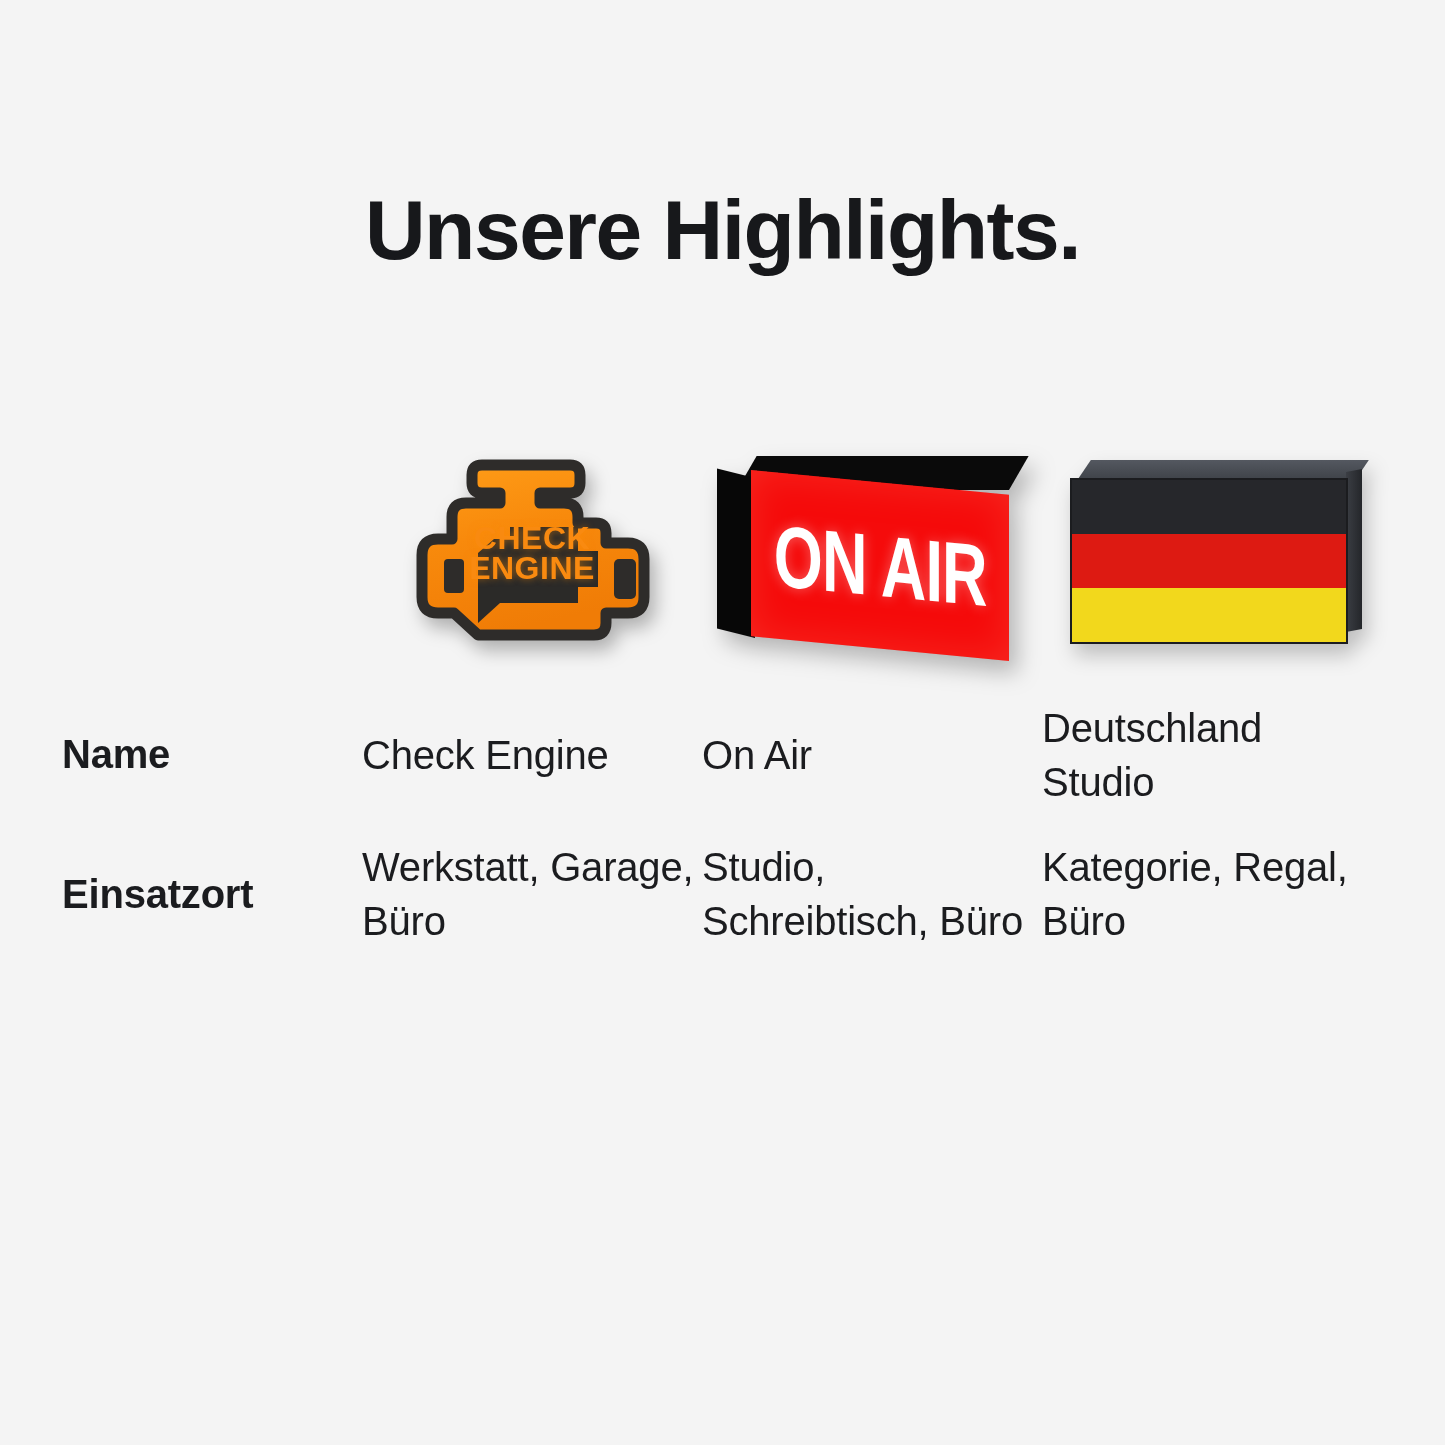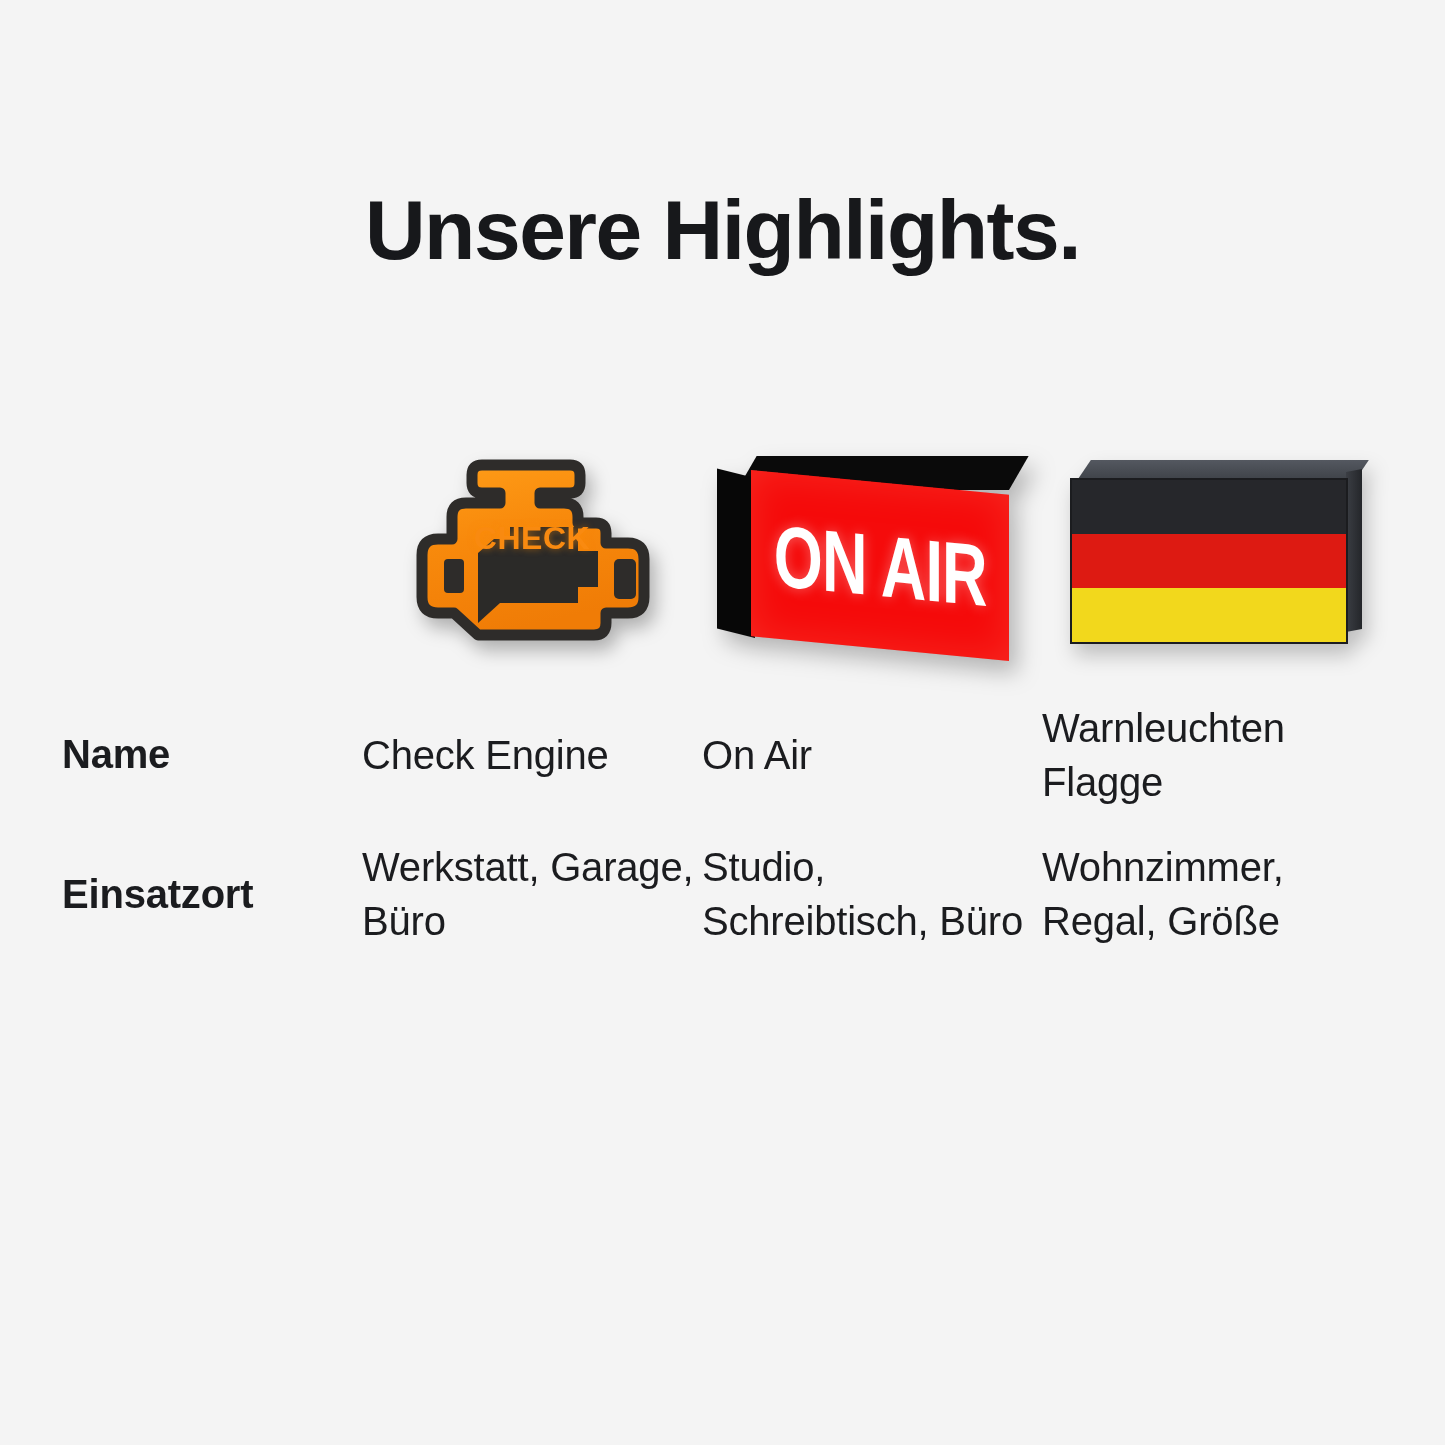--- a/index.html
+++ b/index.html
@@ -231,6 +231,7 @@
         </svg>
         <div class="engine-text">
           <div>CHECK</div>
+          <div>ENGINE</div>
         </div>
       </div>
     </div>

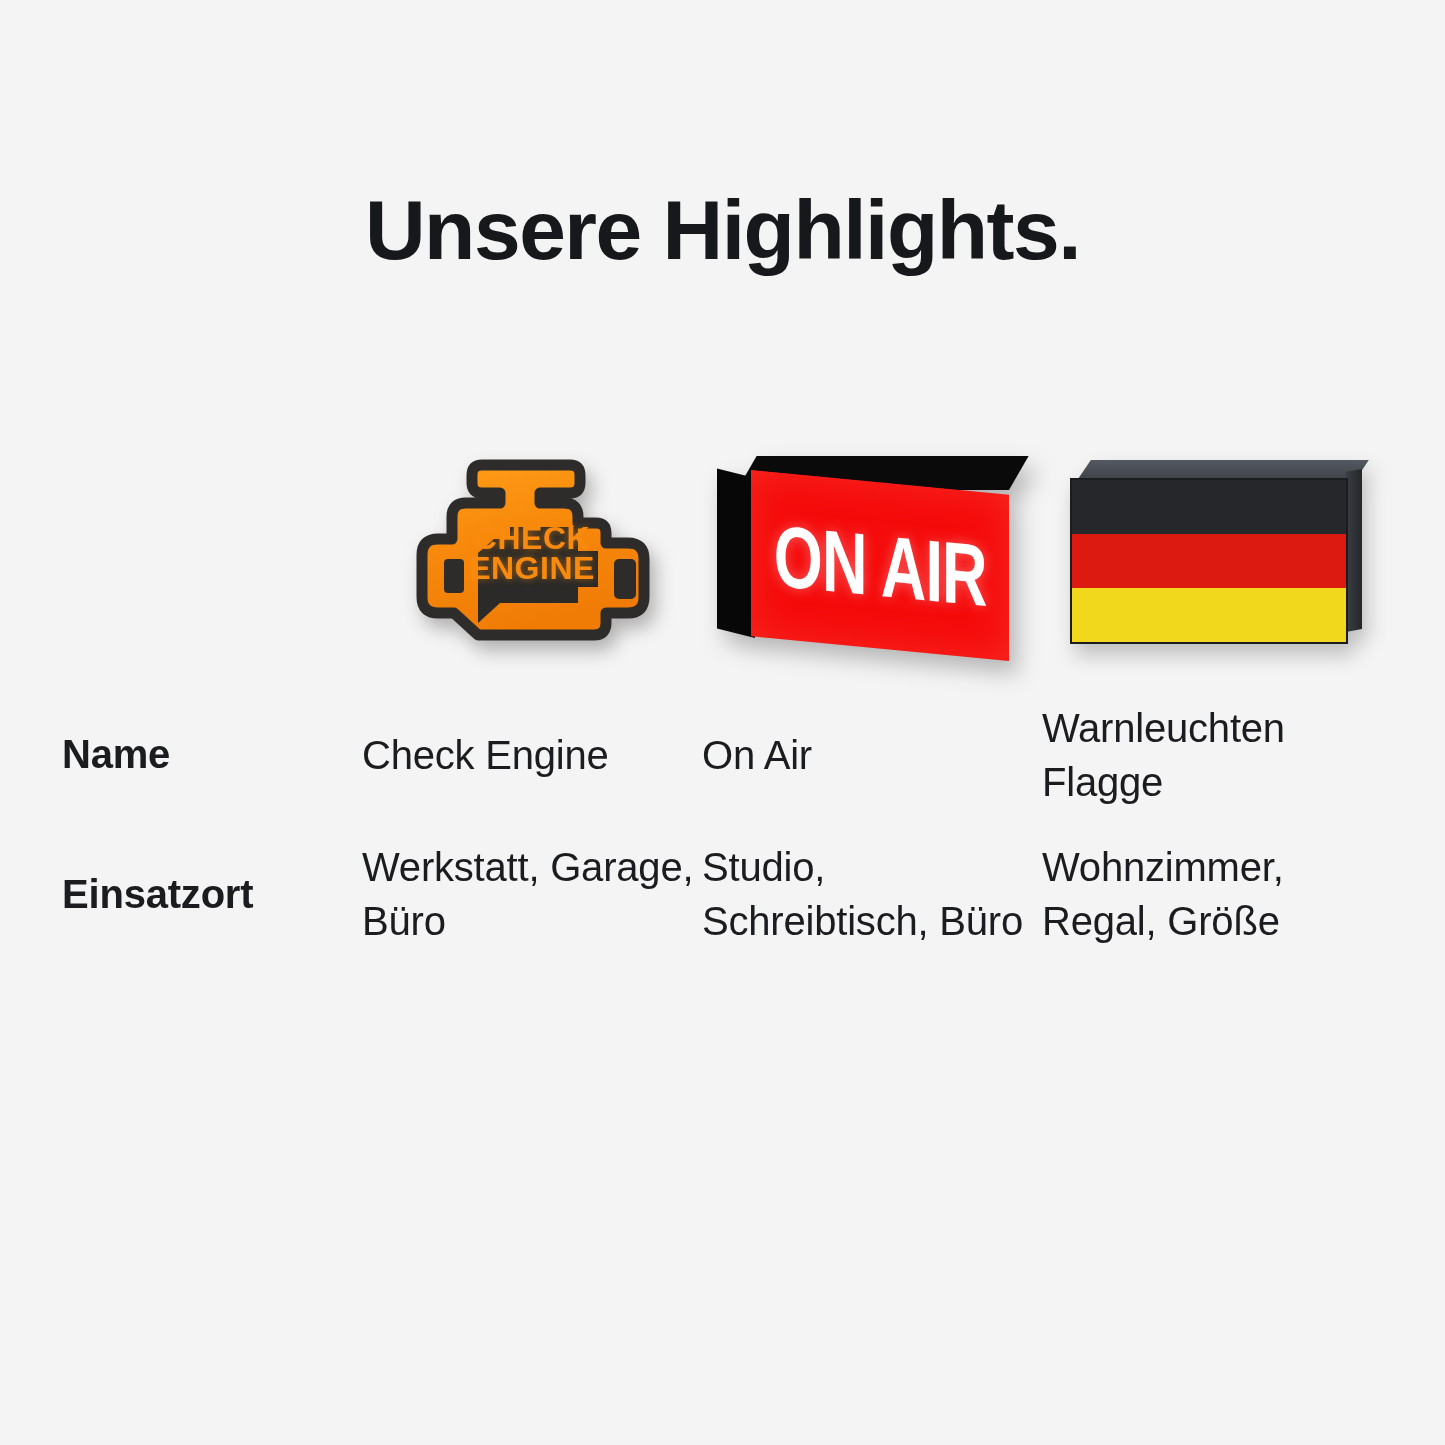--- a/index.html
+++ b/index.html
@@ -266,7 +266,7 @@
         <td class="row-label">Name</td>
         <td class="row-value">Check Engine</td>
         <td class="row-value">On Air</td>
-        <td class="row-value">Warnleuchten Flagge</td>
+        <td class="row-value">Deutschland Studio</td>
       </tr>
       <tr class="spec-row-tall">
         <td class="row-label">Einsatzort</td>

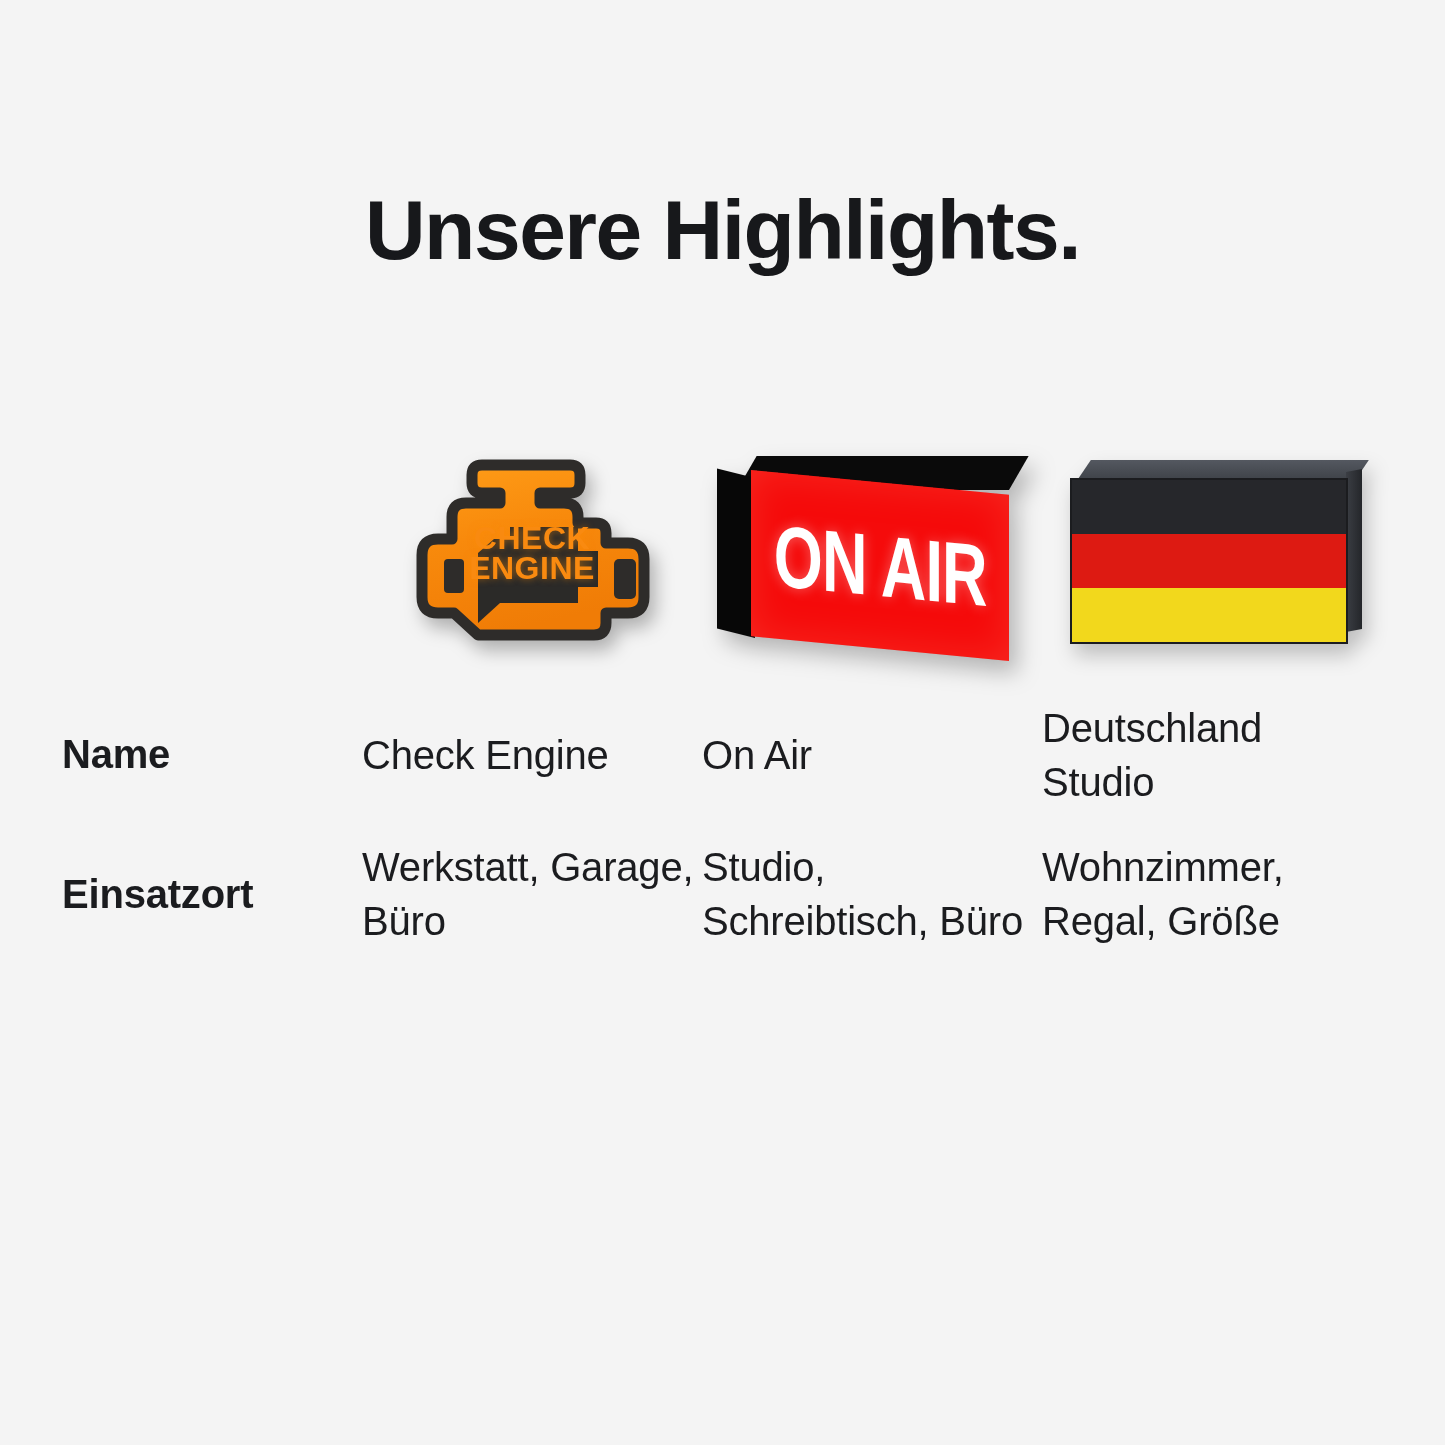--- a/index.html
+++ b/index.html
@@ -272,7 +272,7 @@
         <td class="row-label">Einsatzort</td>
         <td class="row-value">Werkstatt, Garage, Büro</td>
         <td class="row-value">Studio, Schreibtisch, Büro</td>
-        <td class="row-value">Wohnzimmer, Regal, Größe</td>
+        <td class="row-value">Kategorie, Regal, Büro</td>
       </tr>
     </tbody>
   </table>

